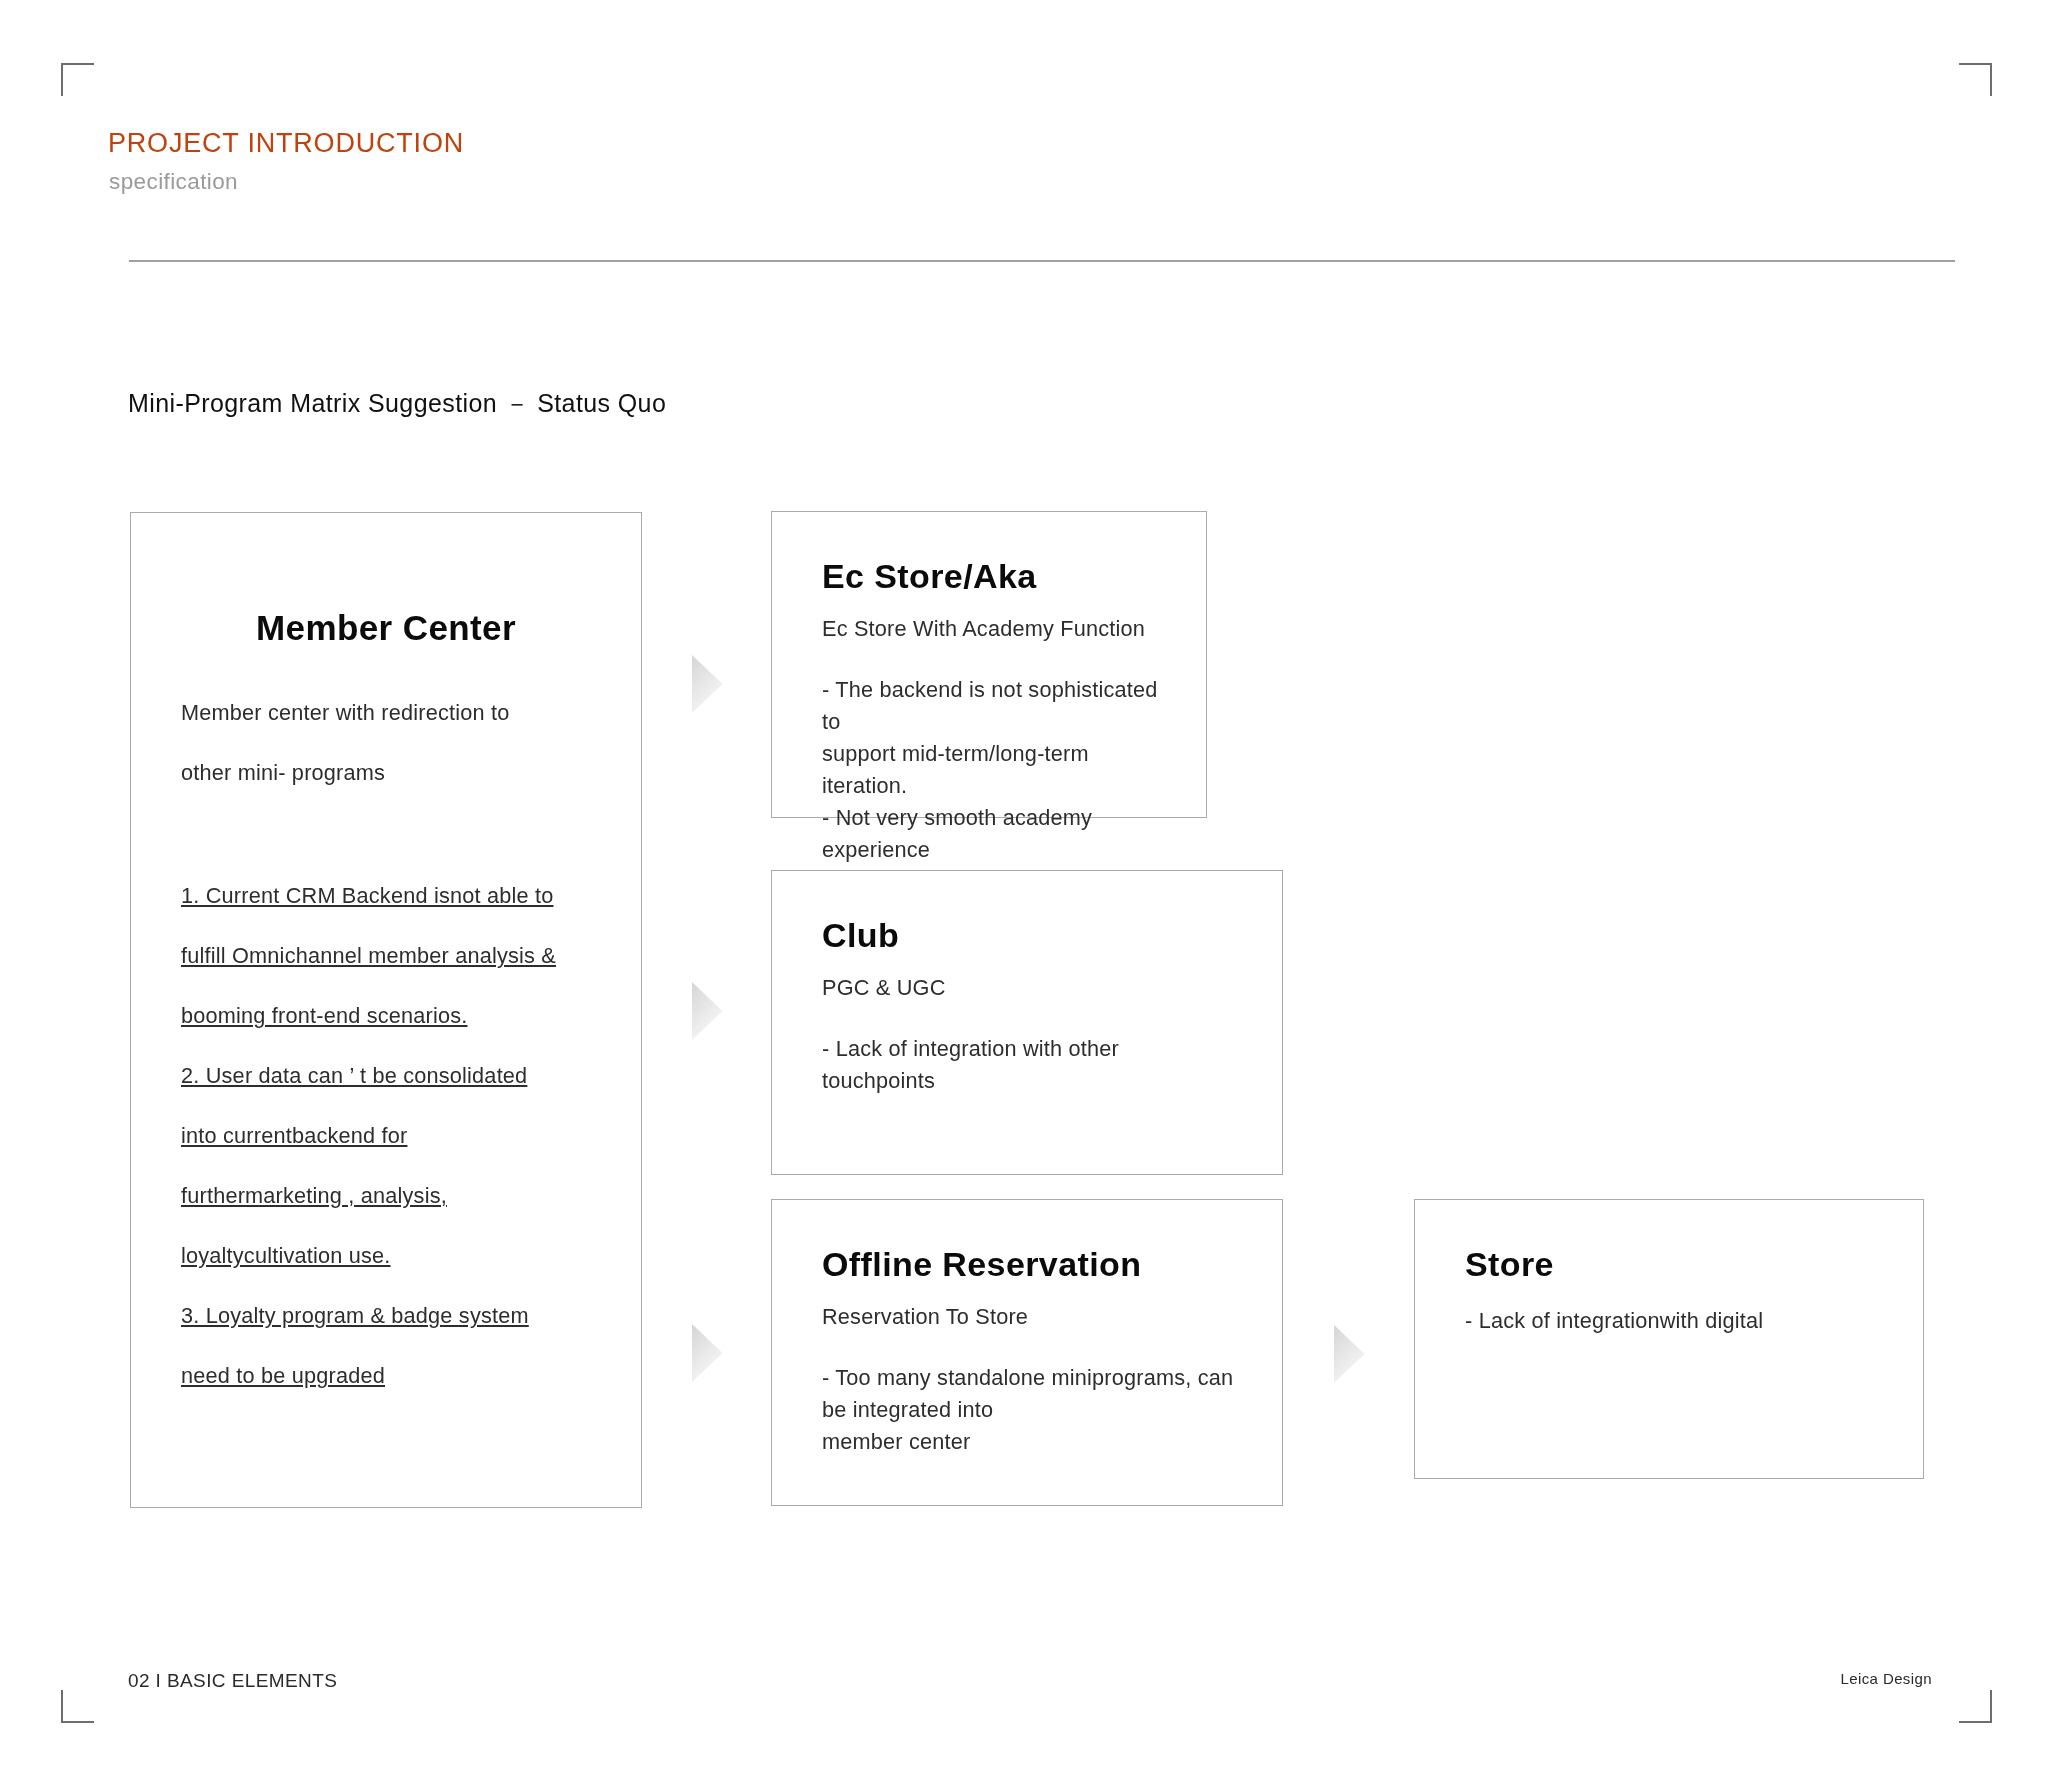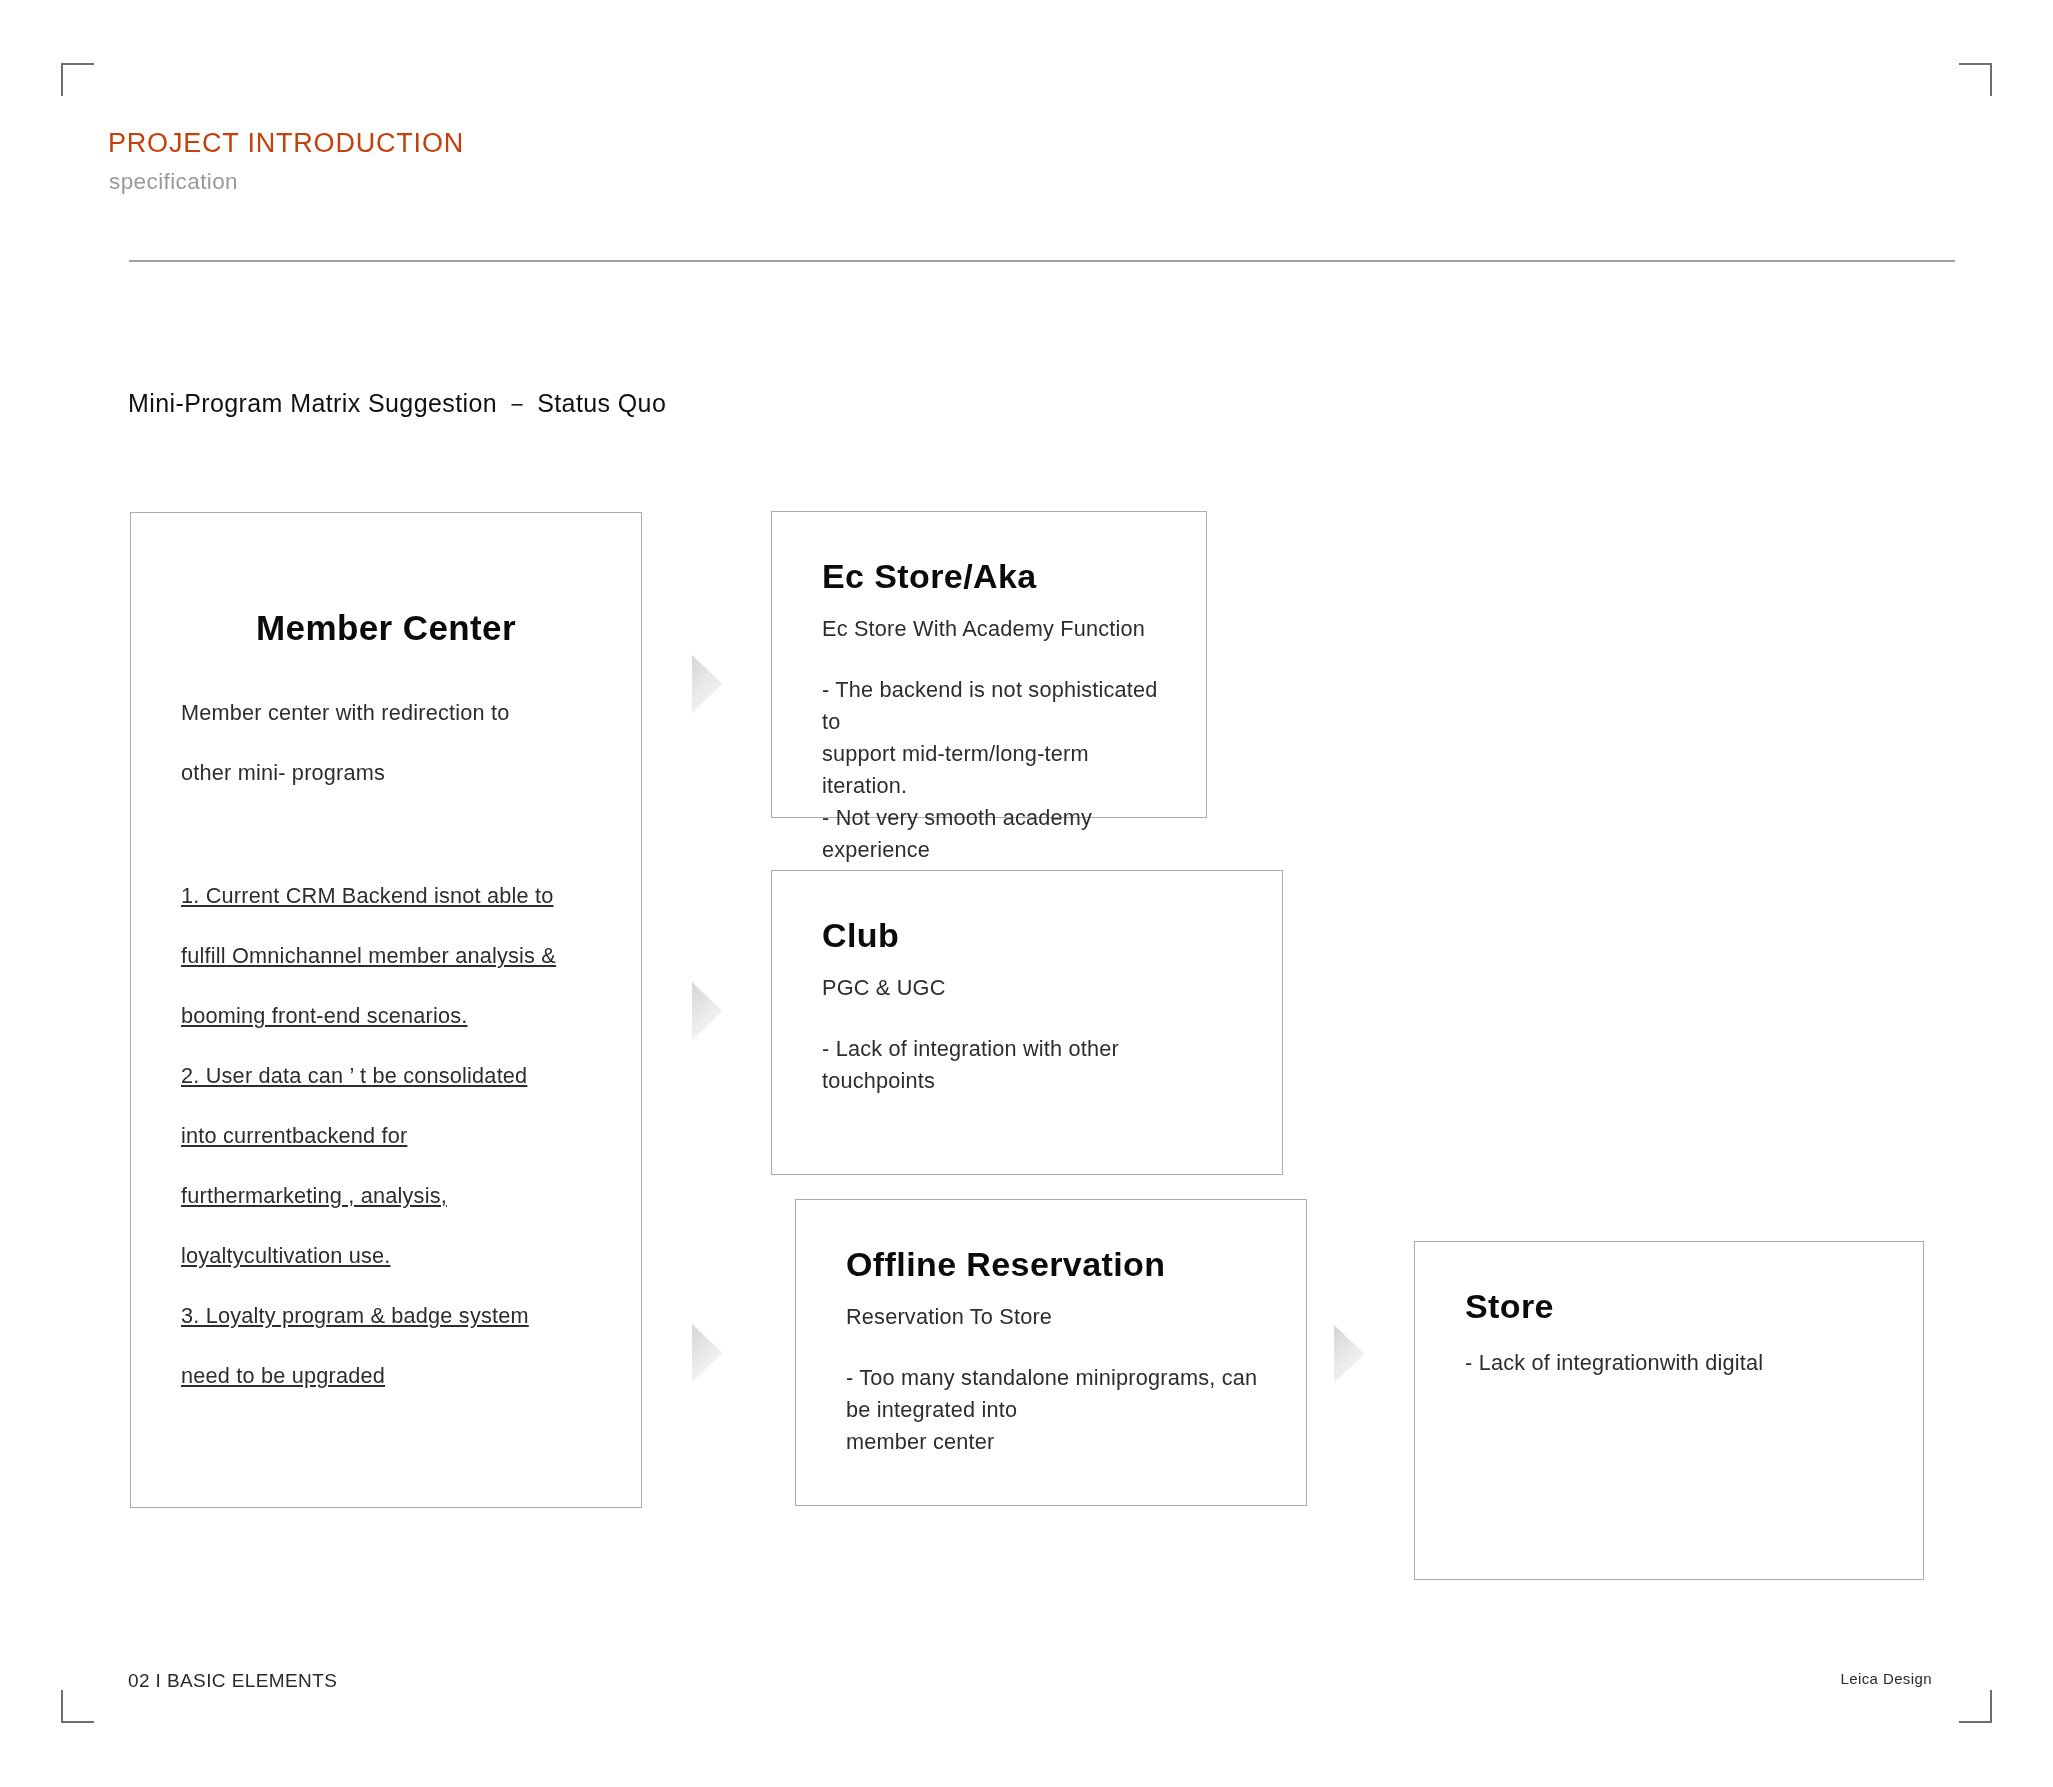--- a/index.html
+++ b/index.html
@@ -69,7 +69,7 @@
   #card-member  { left: 130px;  top: 512px;  width: 512px; height: 996px; }
   #card-ec      { left: 771px;  top: 511px;  width: 436px; height: 307px; }
   #card-club    { left: 771px;  top: 854px; width: 512px; height: 305px; margin-top: 16px; }
-  #card-offline { left: 771px;  top: 1199px; width: 512px; height: 307px; margin-left: 24px; }
+  #card-offline { left: 771px;  top: 1199px; width: 512px; height: 307px; }
   #card-store   { left: 1414px; top: 1199px; width: 510px; height: 339px; margin-top: 42px; }
 
   .member-title {

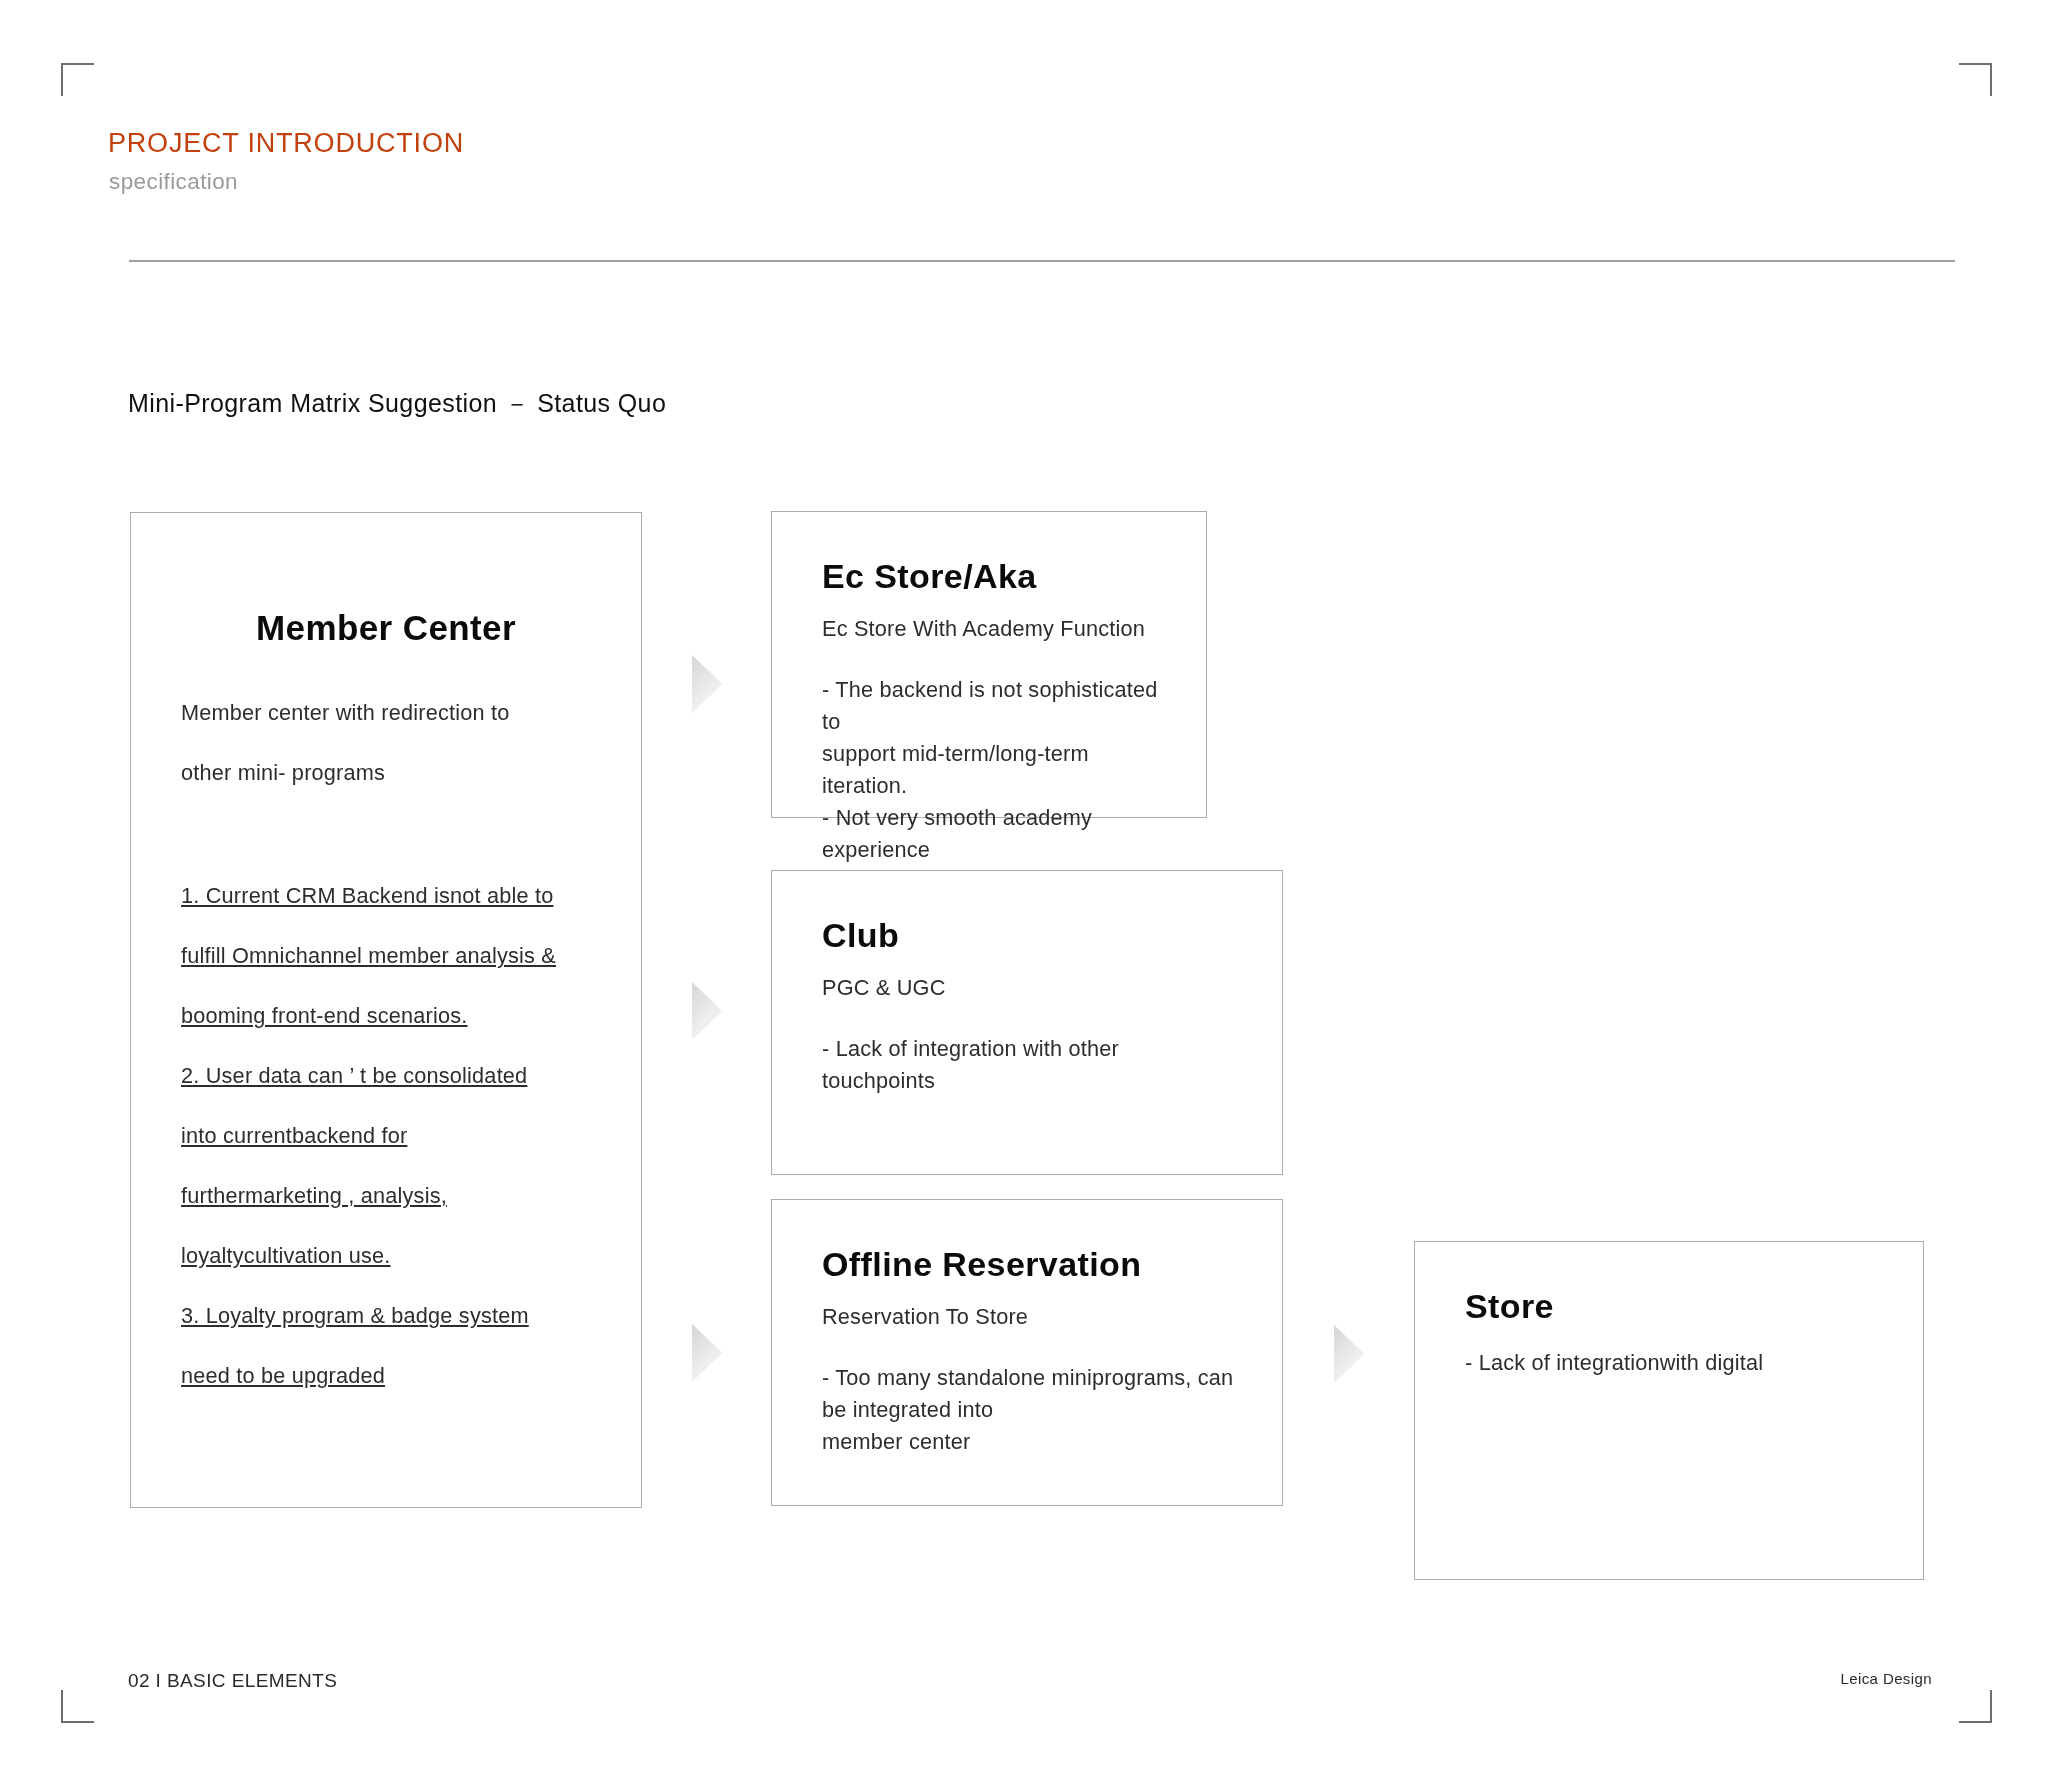--- a/index.html
+++ b/index.html
@@ -70,7 +70,7 @@
   #card-ec      { left: 771px;  top: 511px;  width: 436px; height: 307px; }
   #card-club    { left: 771px;  top: 854px; width: 512px; height: 305px; margin-top: 16px; }
   #card-offline { left: 771px;  top: 1199px; width: 512px; height: 307px; }
-  #card-store   { left: 1414px; top: 1199px; width: 510px; height: 339px; margin-top: 42px; }
+  #card-store   { left: 1414px; top: 1199px; width: 510px; height: 280px; }
 
   .member-title {
     margin: 95px 0 0 0;

